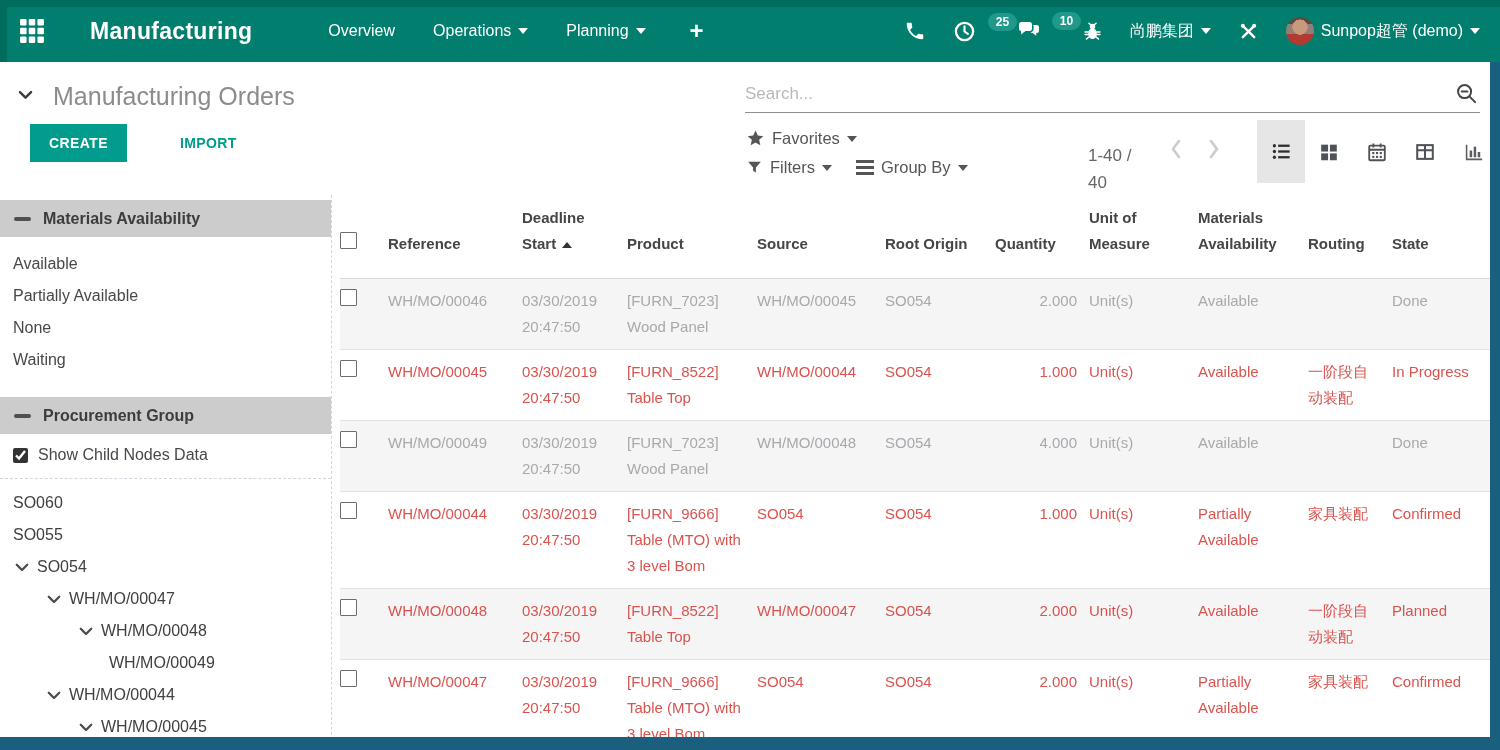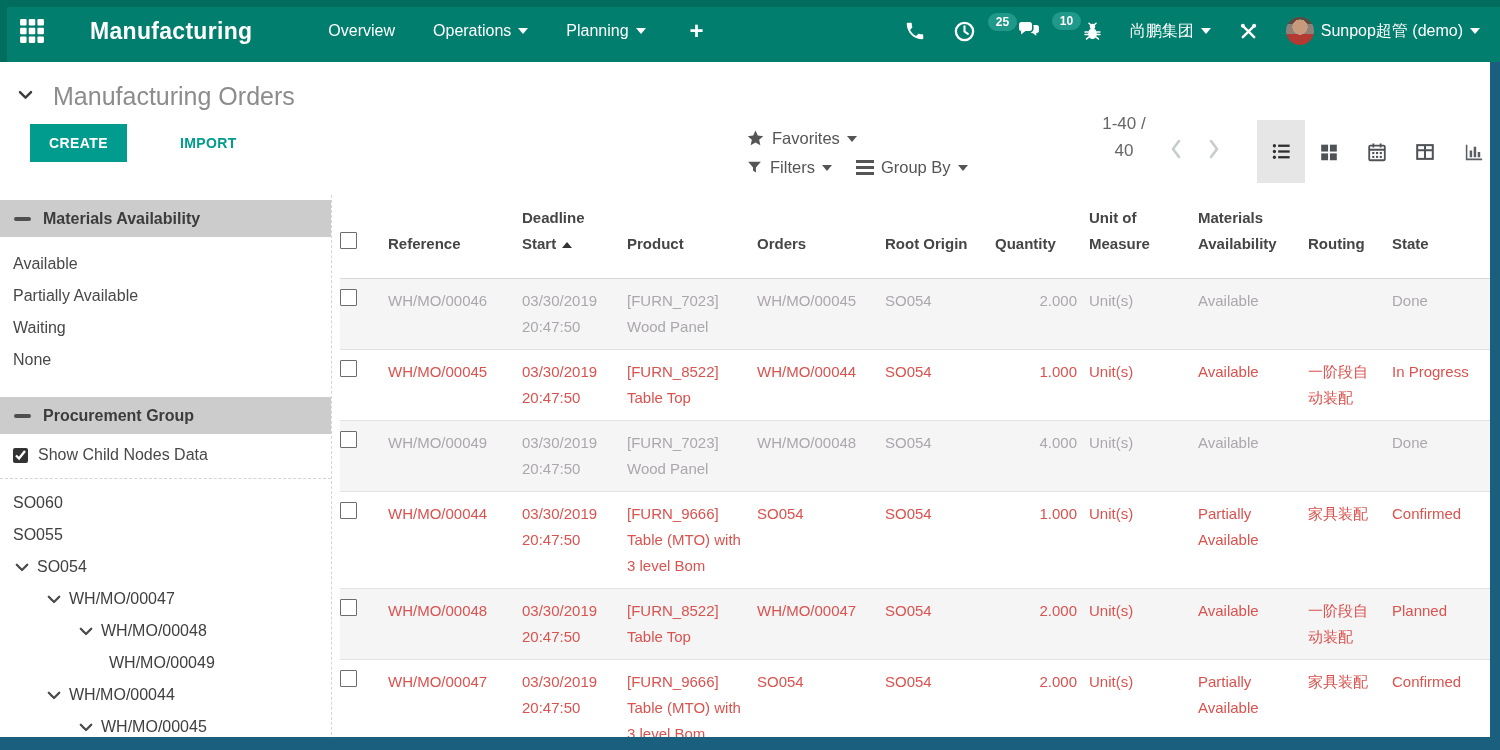--- a/index.html
+++ b/index.html
@@ -206,6 +206,15 @@
       <button class="btn-import">IMPORT</button>
     </div>
 
+    <div class="search-box">
+      <input class="search-input" type="text" placeholder="Search..." style="">
+      <span class="search-mag">
+        <svg width="23" height="23" viewBox="0 0 24 24" fill="none" stroke="#444" stroke-width="2.1">
+            <circle cx="10" cy="10" r="6.8"></circle>
+            <path d="M7 10h6M15.3 15.3 21 21" stroke-linecap="round"></path>
+          </svg>
+      </span>
+    </div>
 
     <div class="facets">
       <div class="facet-line">

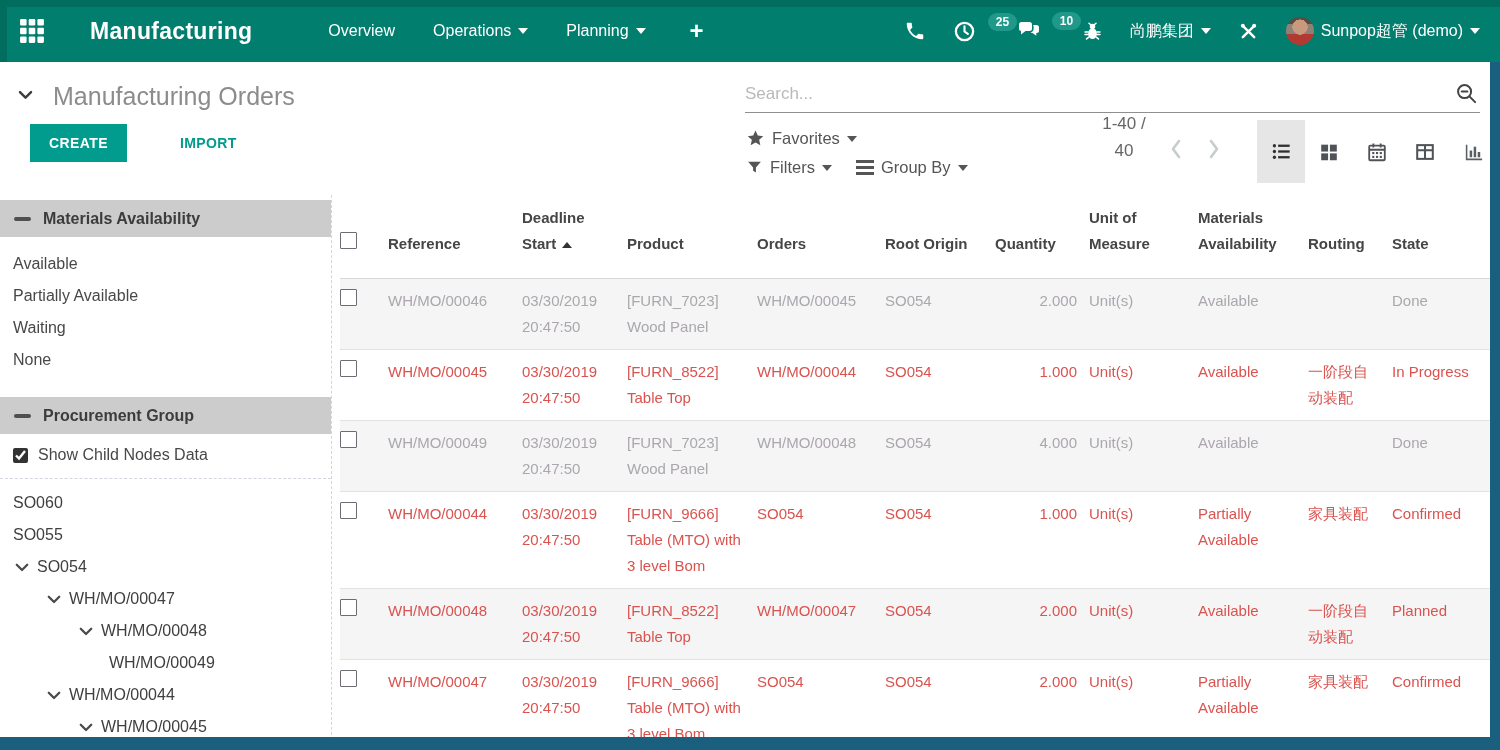--- a/index.html
+++ b/index.html
@@ -54,7 +54,7 @@
   .gb-icon { display:inline-block; width:18px; }
   .gb-icon i { display:block; height:3px; background:#555; margin:3px 0; }
 
-  .pager { position:absolute; left:1088px; top:48px; width:72px; text-align:center; color:#666; font-size:17px; line-height:27px; }
+  .pager { position:absolute; left:1088px; top:80px; width:72px; color:#666; font-size:17px; line-height:27px; }
   .pager-nav { position:absolute; left:1168px; top:76px; display:flex; gap:22px; }
   .pager-btn { cursor:pointer; display:inline-flex; }
 

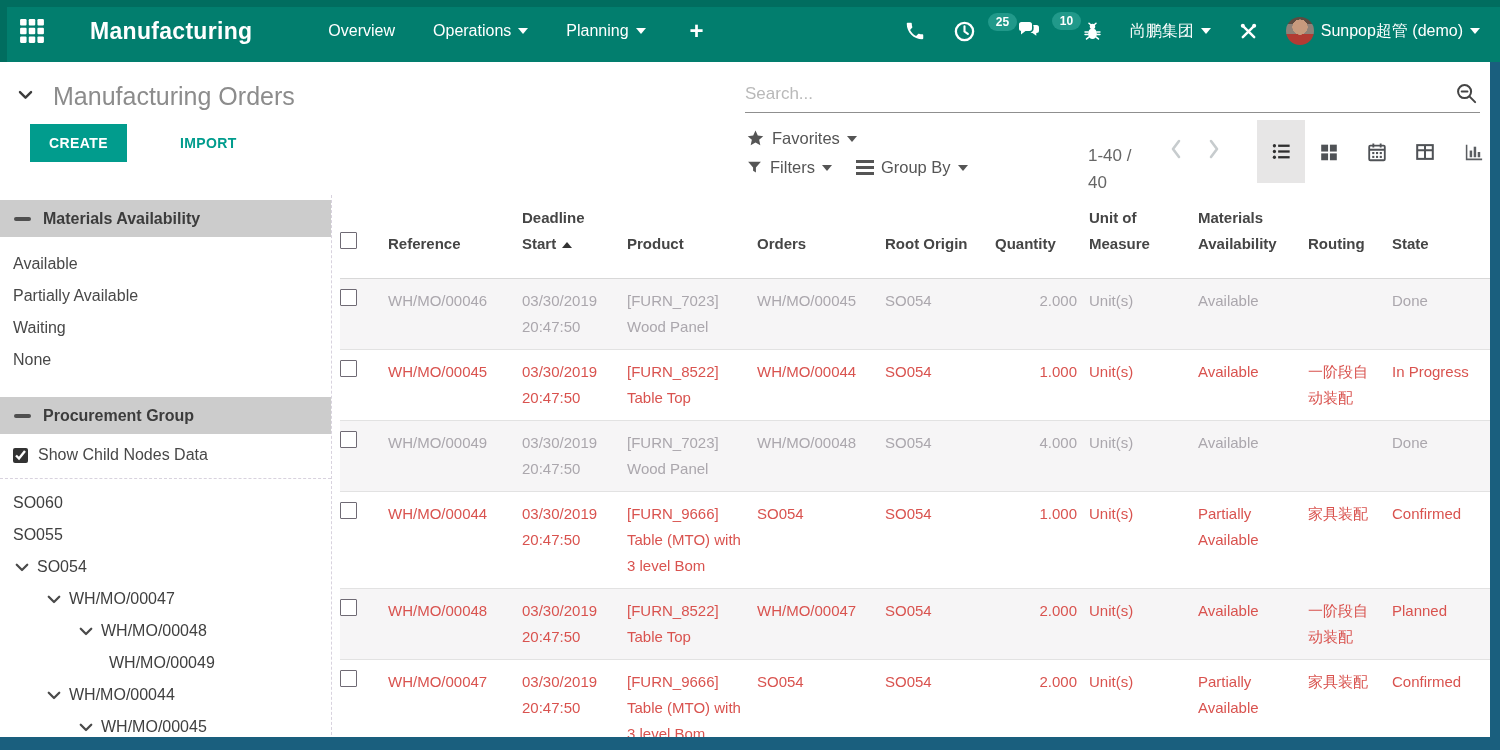--- a/index.html
+++ b/index.html
@@ -410,7 +410,7 @@
             <th><span>Reference</span></th>
             <th><span>Deadline Start</span><span class="sort-asc"></span></th>
             <th><span>Product</span></th>
-            <th><span>Orders</span></th>
+            <th><span>Source</span></th>
             <th><span>Root Origin</span></th>
             <th class="t-right"><span>Quantity</span></th>
             <th><span>Unit of Measure</span></th>

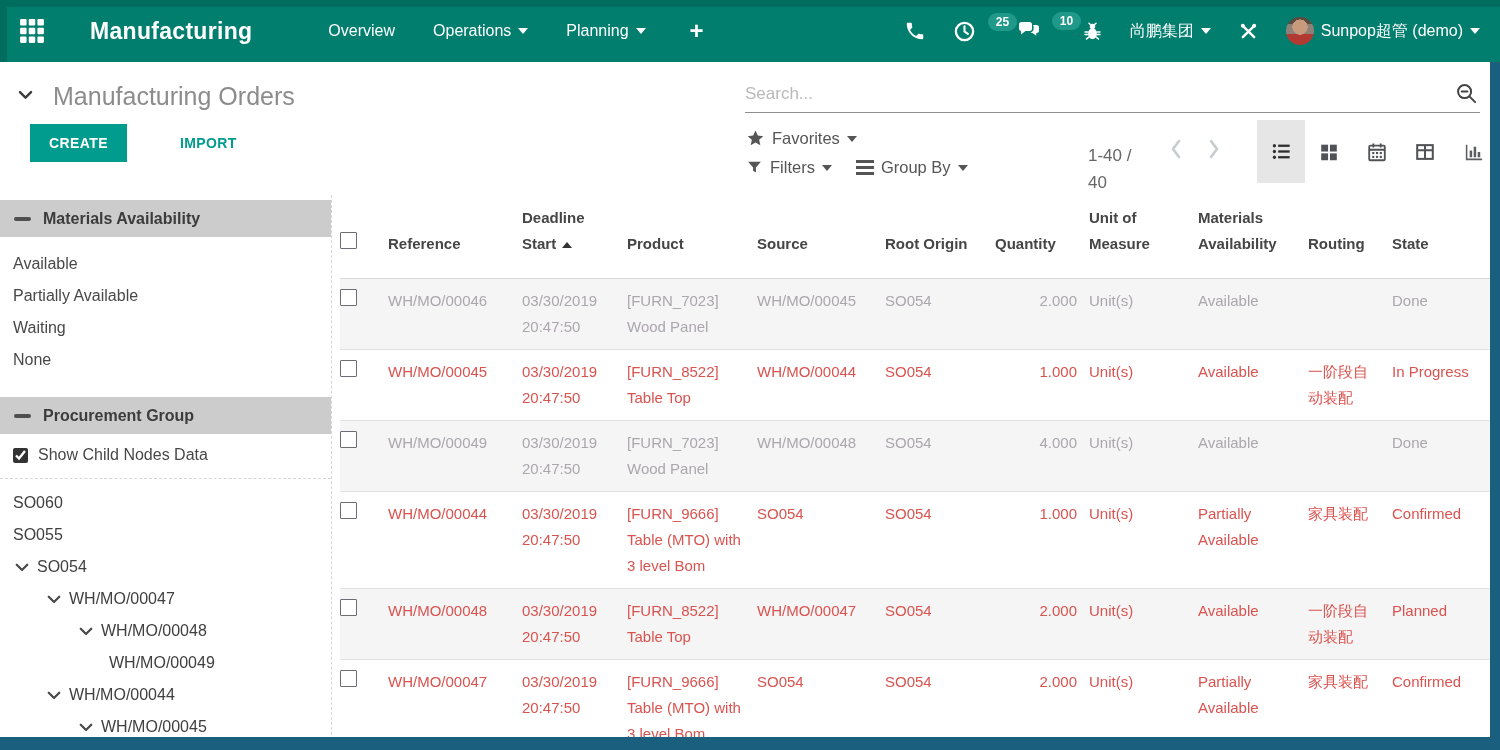--- a/index.html
+++ b/index.html
@@ -323,8 +323,8 @@
       <ul class="sb-list">
         <li>Available</li>
         <li>Partially Available</li>
+        <li>None</li>
         <li>Waiting</li>
-        <li>None</li>
       </ul>
 
       <div class="sb-header">

